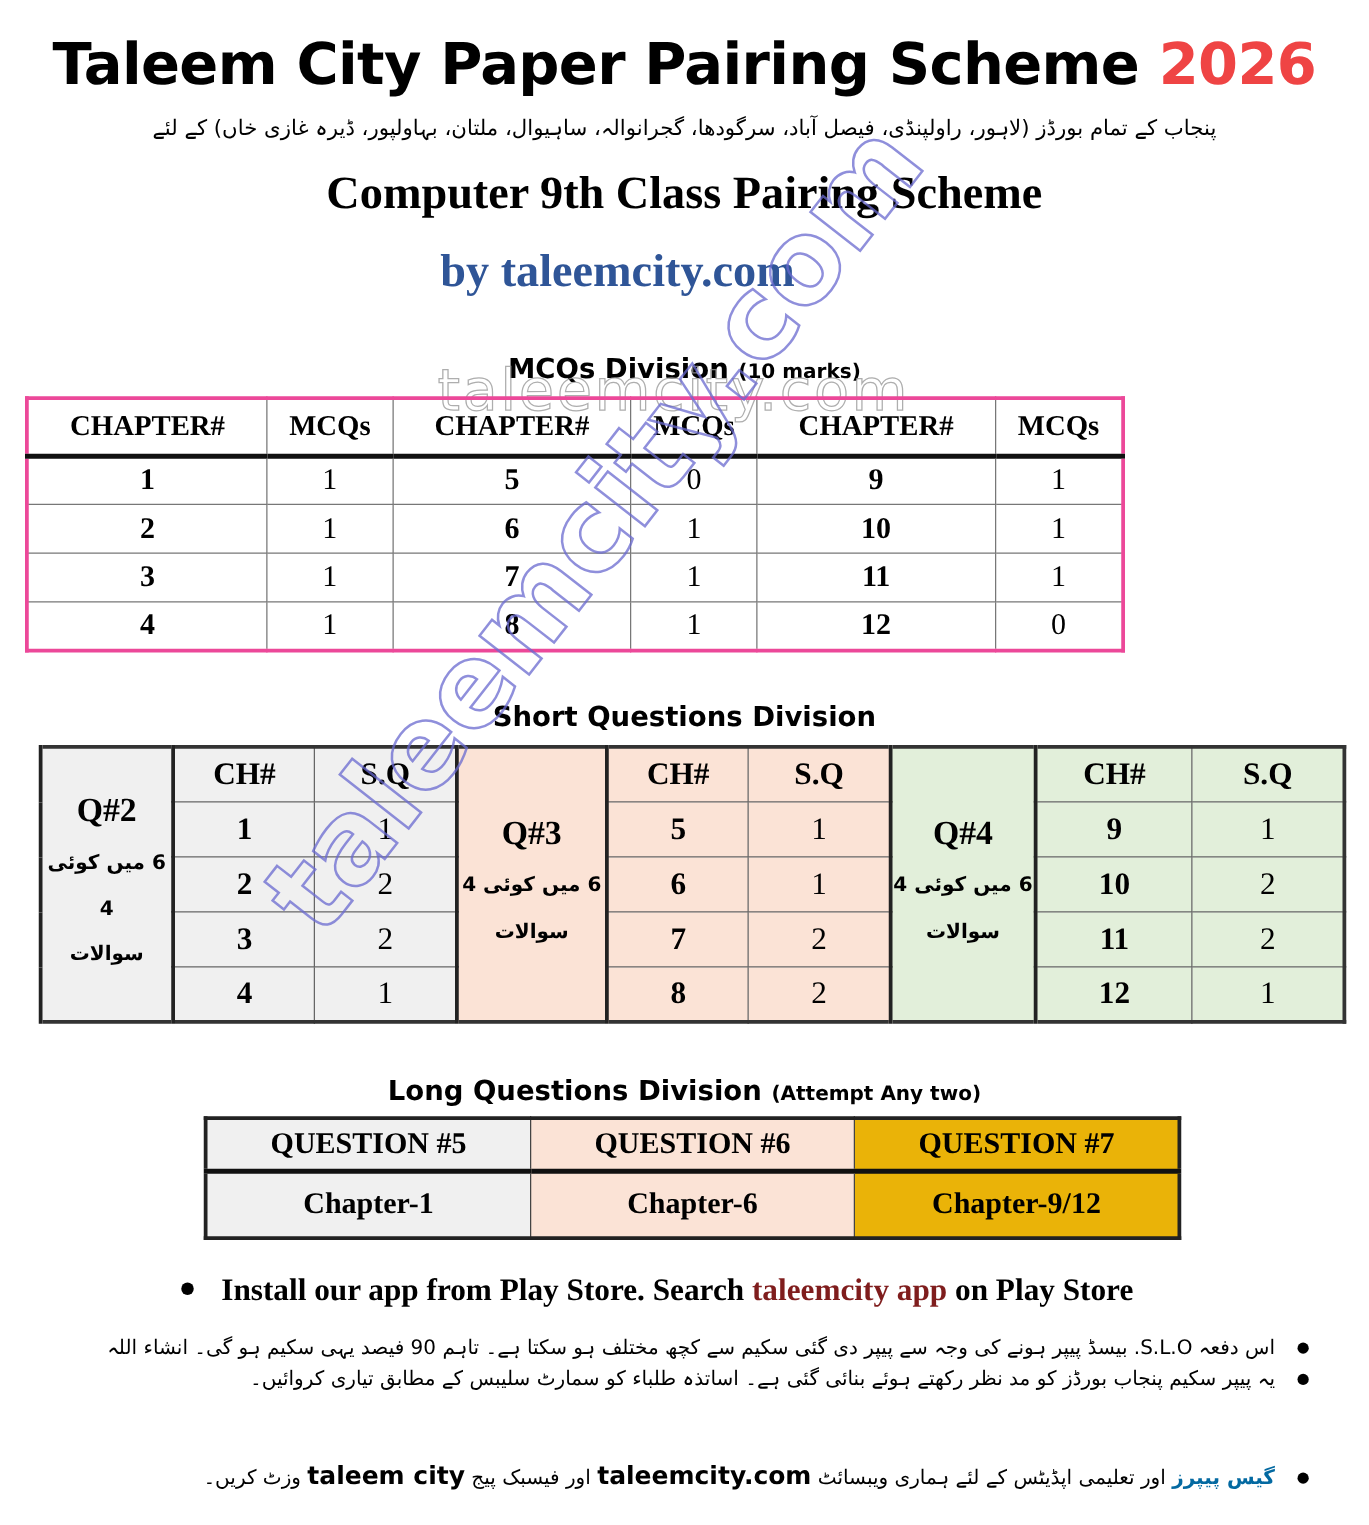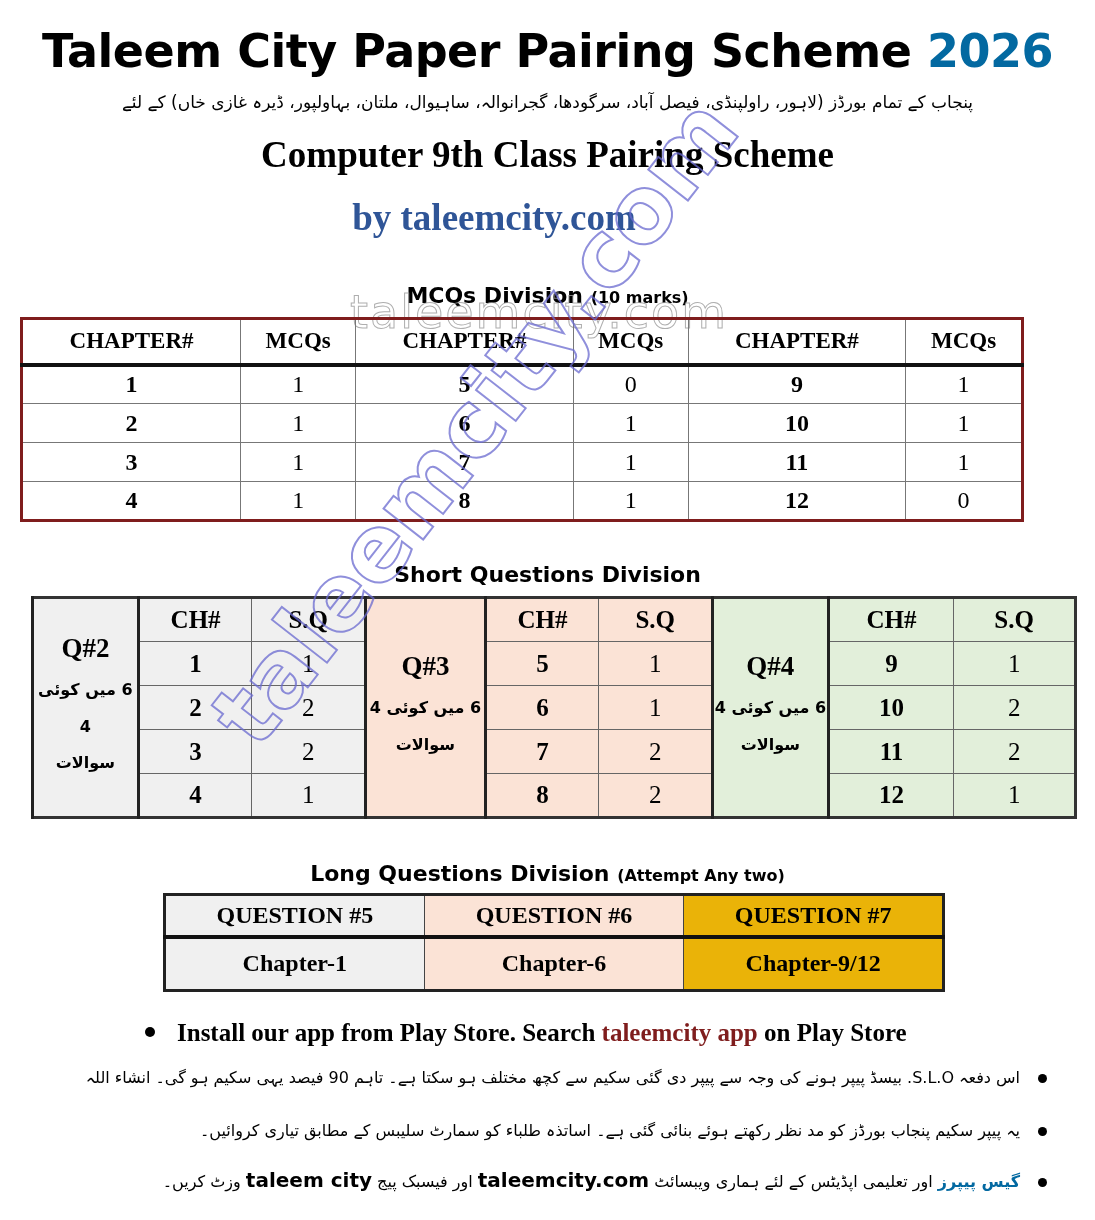--- a/index.html
+++ b/index.html
@@ -10,7 +10,7 @@
     position: absolute; left: 0; width: 1095px; top: 24px; text-align: center;
     font-family: "DejaVu Sans", sans-serif; font-weight: bold; font-size: 46px; letter-spacing: -0.5px;
   }
-  .title .year { color: #0369a1; margin-top: 20px; }
+  .title .year { color: #ef4444; margin-top: 20px; }
   .urdu-sub {
     position: absolute; left: 0; width: 1095px; top: 92px; text-align: center;
     font-family: "DejaVu Sans", sans-serif; font-size: 17px; direction: rtl;

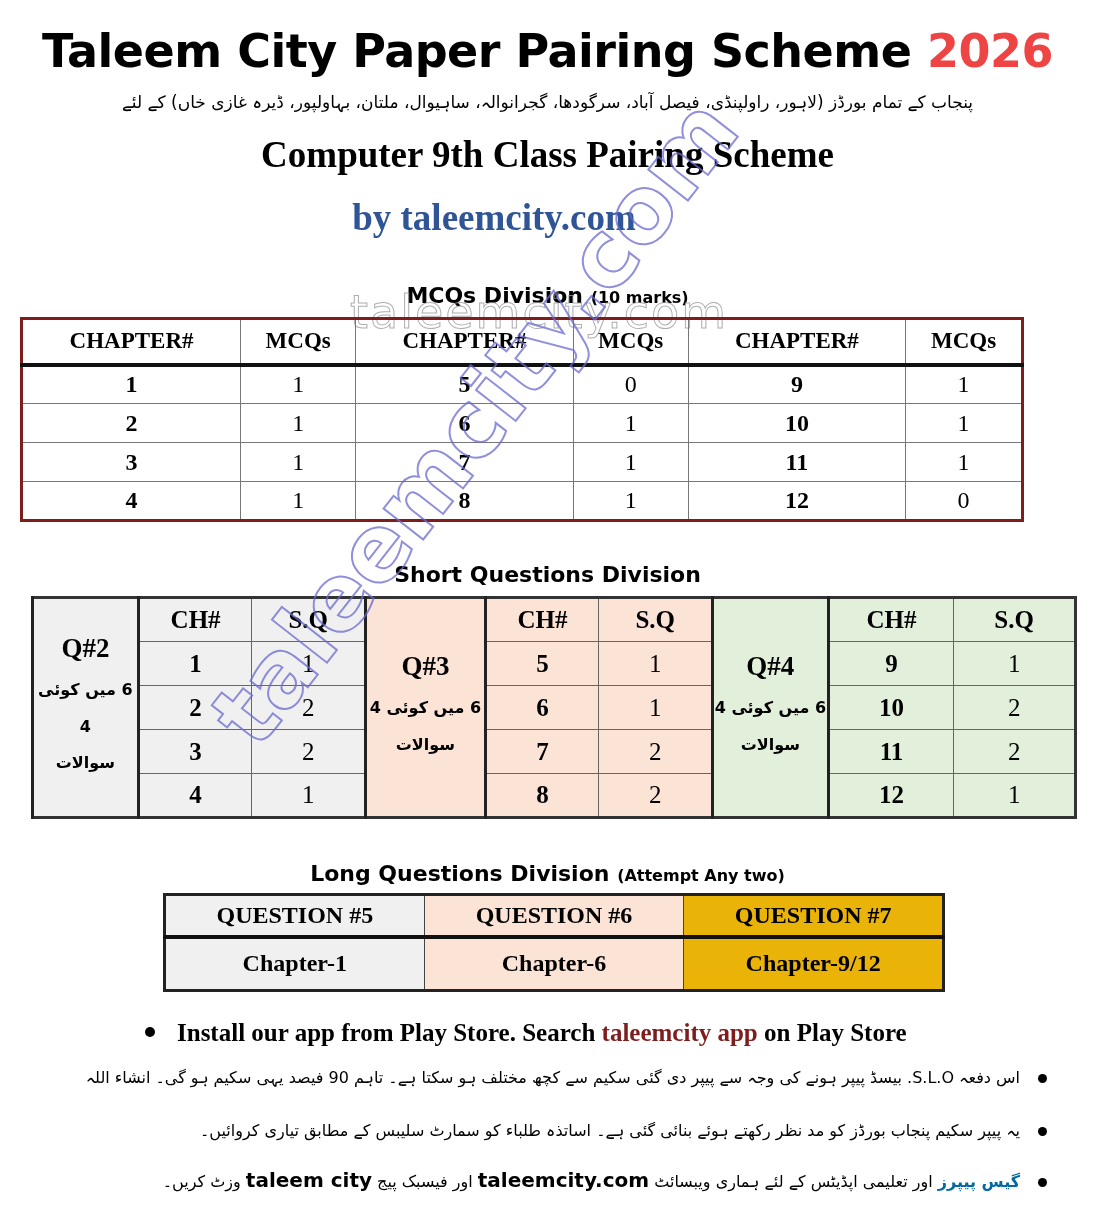--- a/index.html
+++ b/index.html
@@ -33,7 +33,7 @@
   td { text-align: center; vertical-align: middle; }
 
   
-  #mcq-table { left: 20px; top: 317px; width: 1004px; border: 3px solid #7f1d1d; }
+  #mcq-table { left: 20px; top: 317px; width: 880px; border: 3px solid #ec4899; }
   #mcq-table td { border: 1.5px solid #777; height: 39px; font-size: 24px; }
   #mcq-table tr.head td { height: 46px; font-weight: bold; font-size: 23px; border-bottom: 4px solid #111; }
   #mcq-table td.ch { font-weight: bold; }

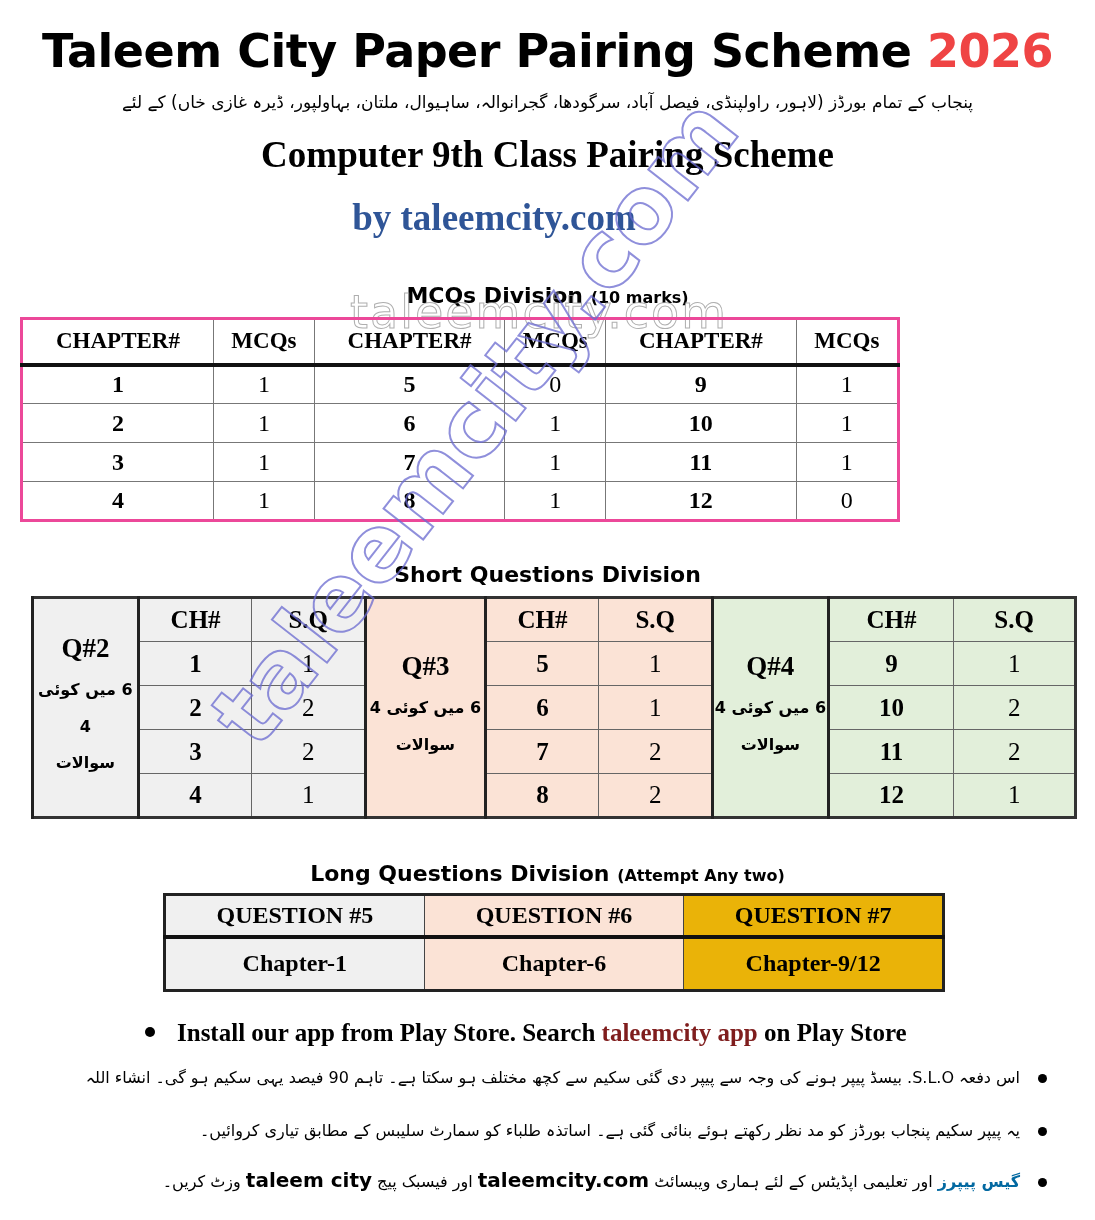--- a/index.html
+++ b/index.html
@@ -255,7 +255,7 @@
   <span class="dot"></span><span>اس دفعہ S.L.O. بیسڈ پیپر ہونے کی وجہ سے پیپر دی گئی سکیم سے کچھ مختلف ہو سکتا ہے۔ تاہم 90 فیصد یہی سکیم ہو گی۔ انشاء اللہ</span>
 </div>
 
-<div class="bullet-ur bold" style="top:1121px;">
+<div class="bullet-ur bold" style="top:1093px;">
   <span class="dot"></span><span>یہ پیپر سکیم پنجاب بورڈز کو مد نظر رکھتے ہوئے بنائی گئی ہے۔ اساتذہ طلباء کو سمارٹ سلیبس کے مطابق تیاری کروائیں۔</span>
 </div>
 

